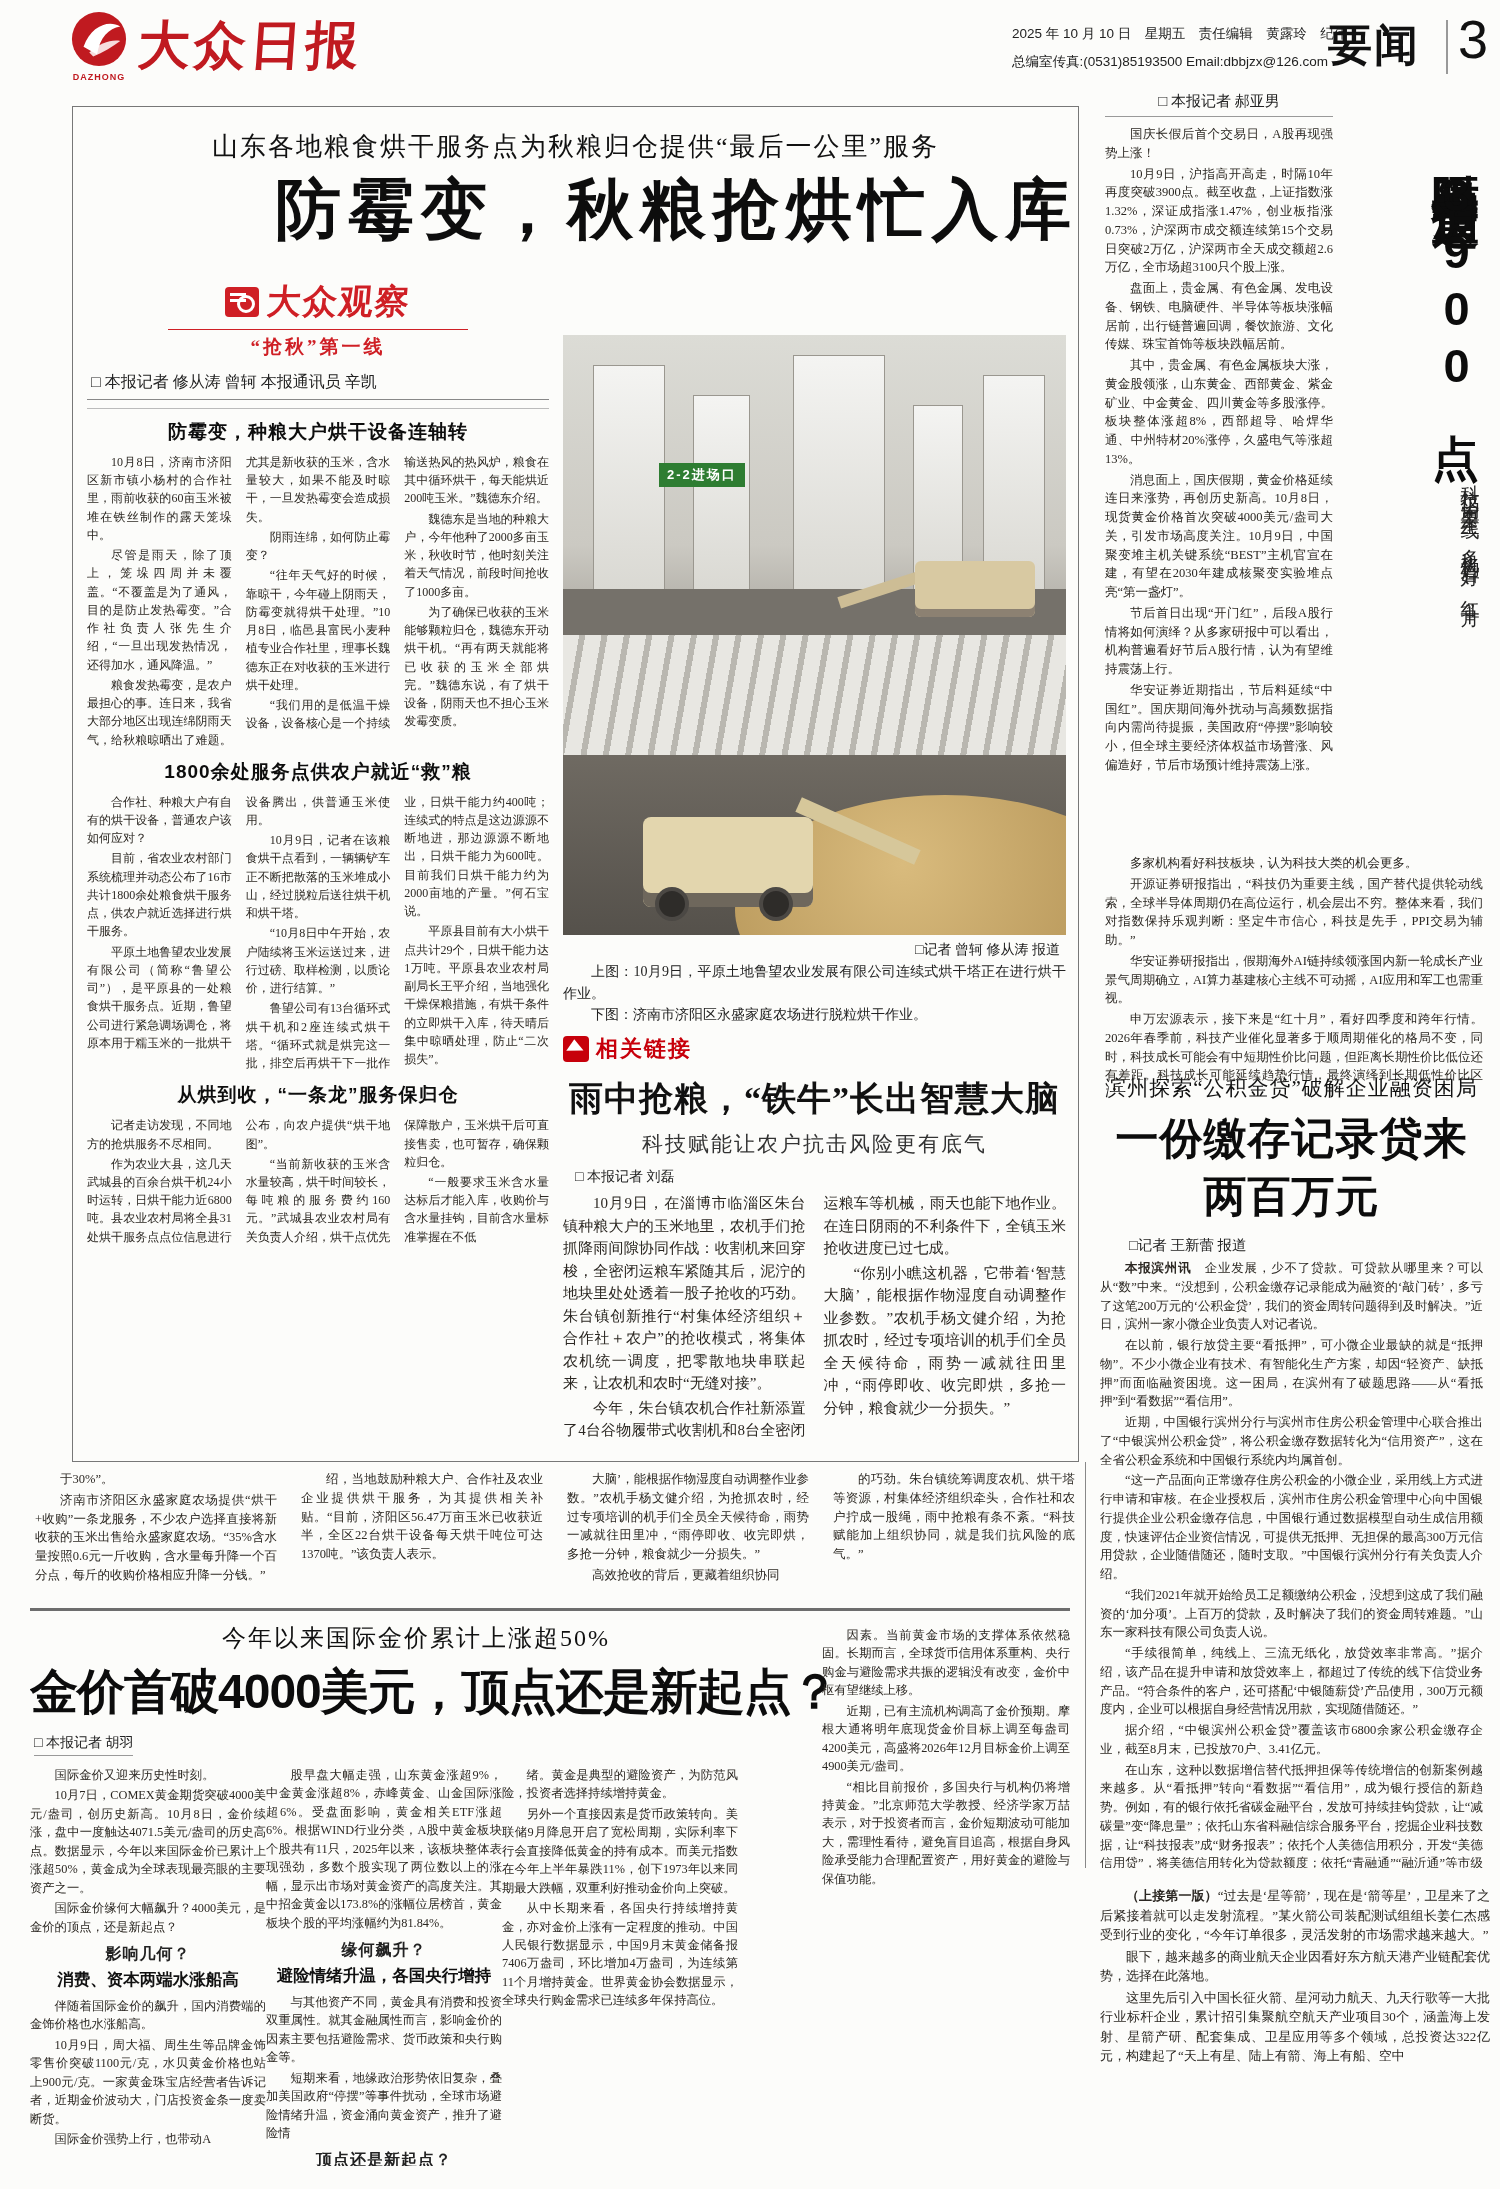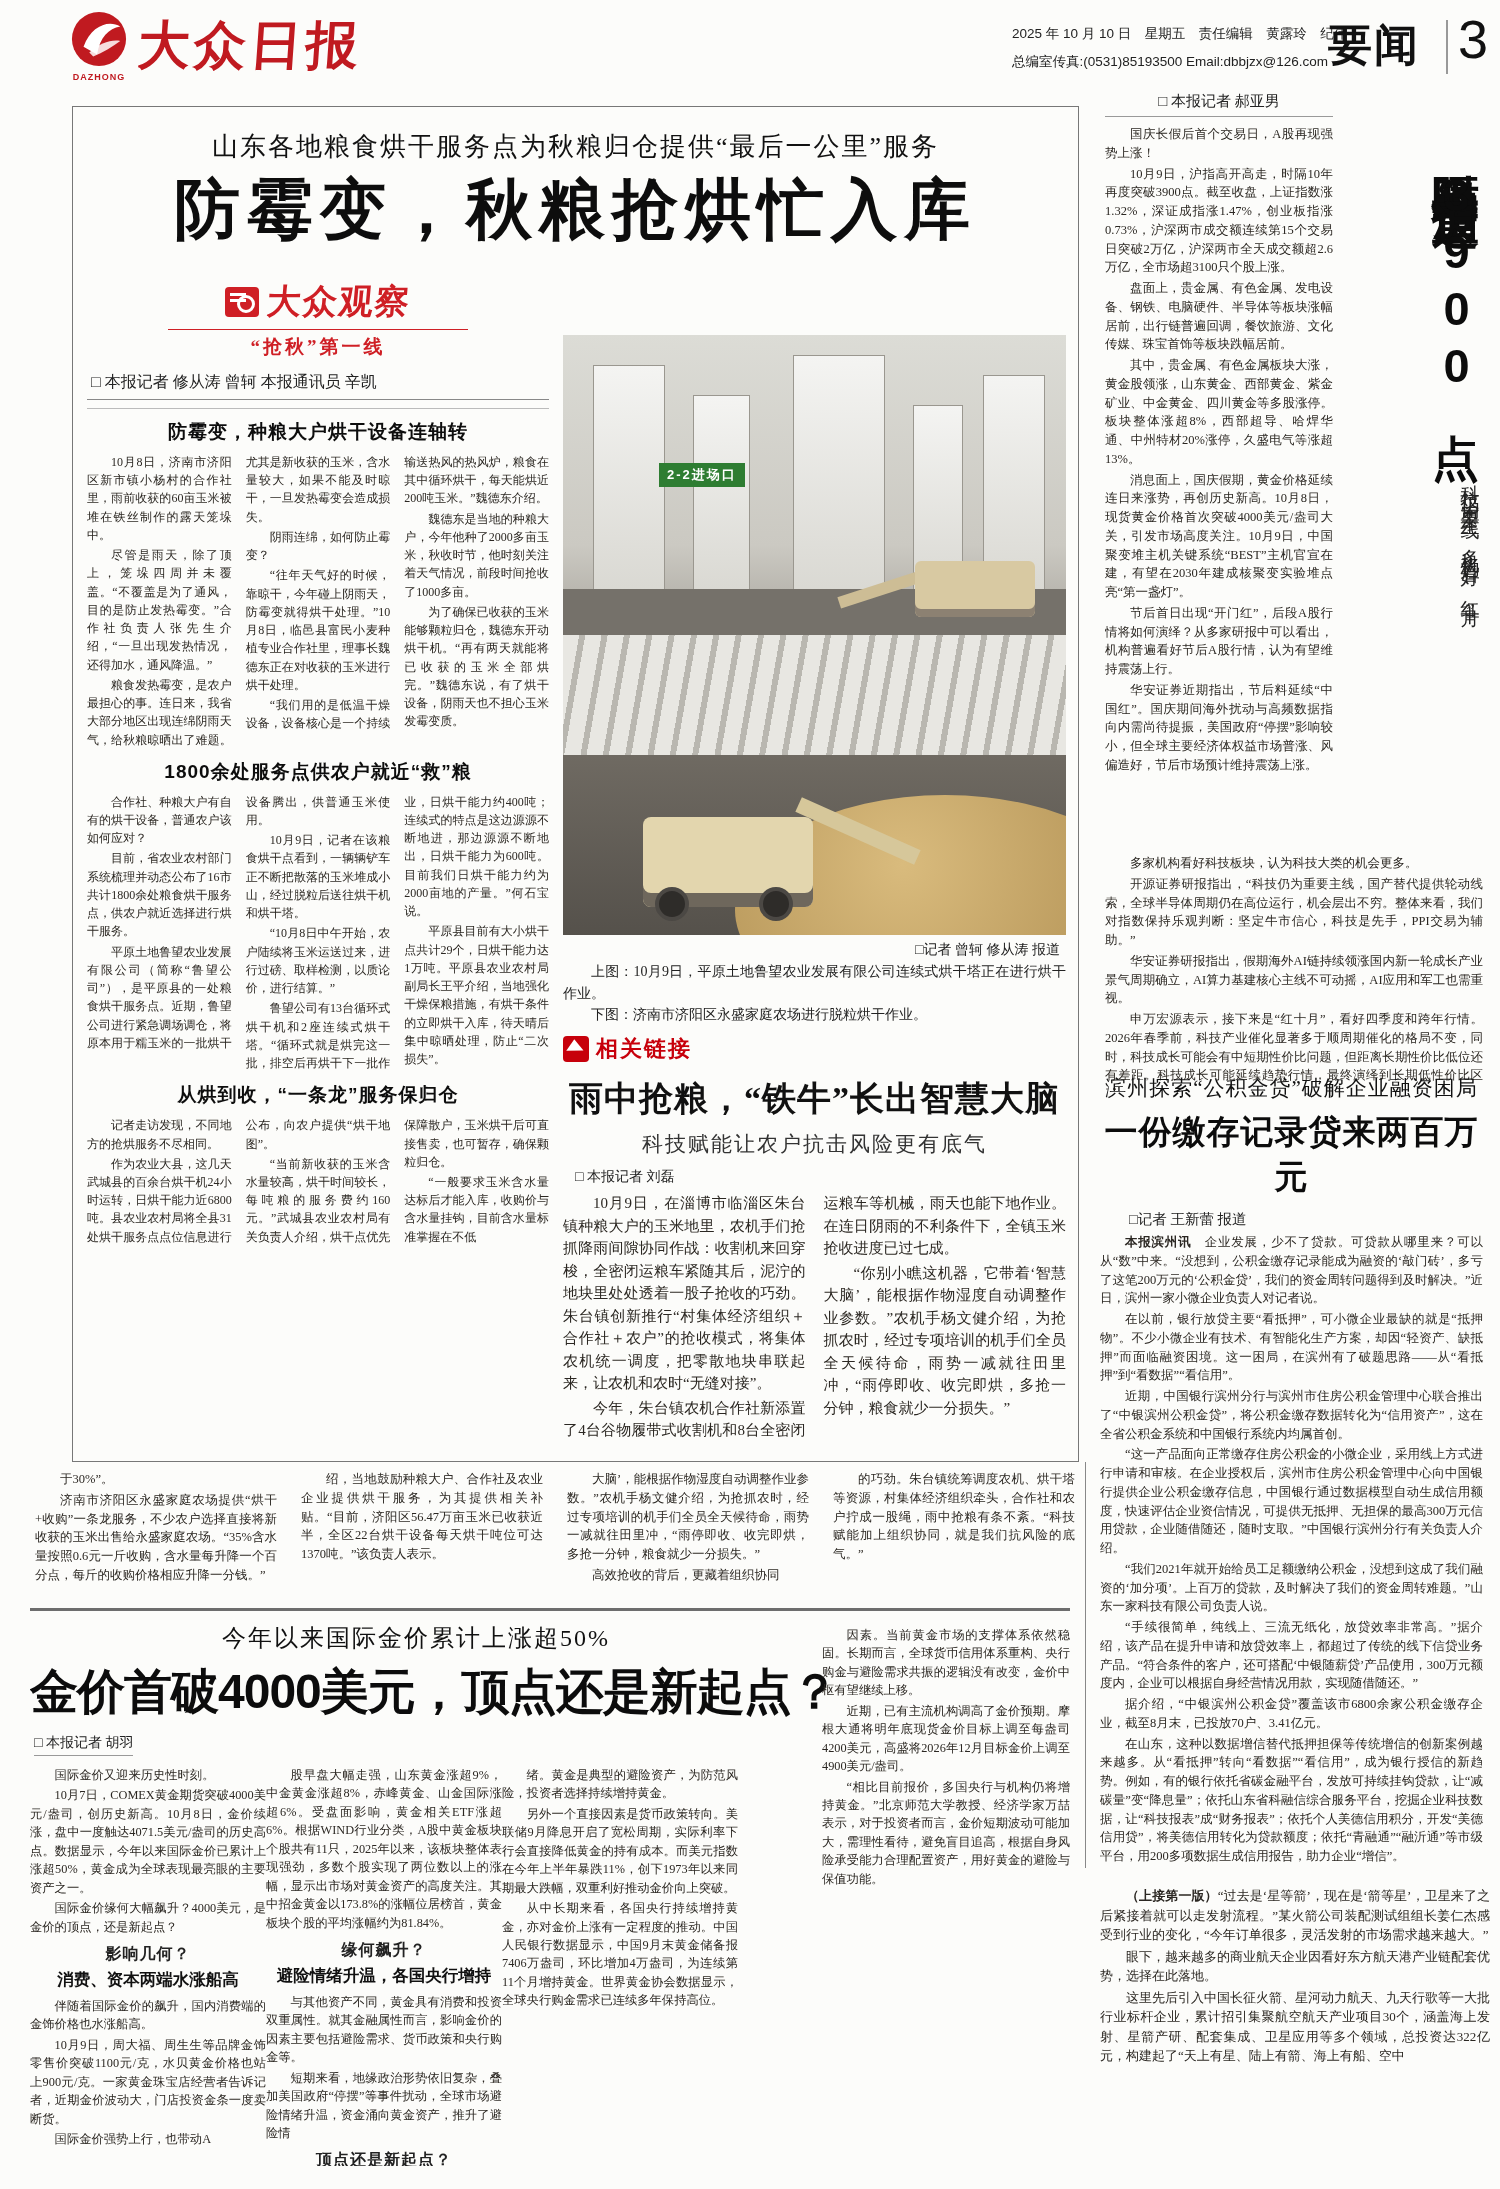--- a/index.html
+++ b/index.html
@@ -24,7 +24,7 @@
   
   #main-box{position:absolute;left:72px;top:106px;width:1007px;height:1356px;border:1px solid #777;background:#fcfcfa;overflow:hidden;}
   #ms-kicker{position:absolute;left:0;top:22px;width:100%;text-align:center;font-size:26px;color:#111;letter-spacing:2px;}
-  #ms-headline{position:absolute;left:0;top:58px;width:100%;text-align:center;
+  #ms-headline{position:absolute;left:0;top:58px;width:100%;text-align:right;
         font-family:"Liberation Sans",sans-serif;font-size:66px;font-weight:900;color:#0d0d0d;letter-spacing:7px;}
 
   #left-region{position:absolute;left:14px;top:168px;width:462px;height:1178px;overflow:hidden;}

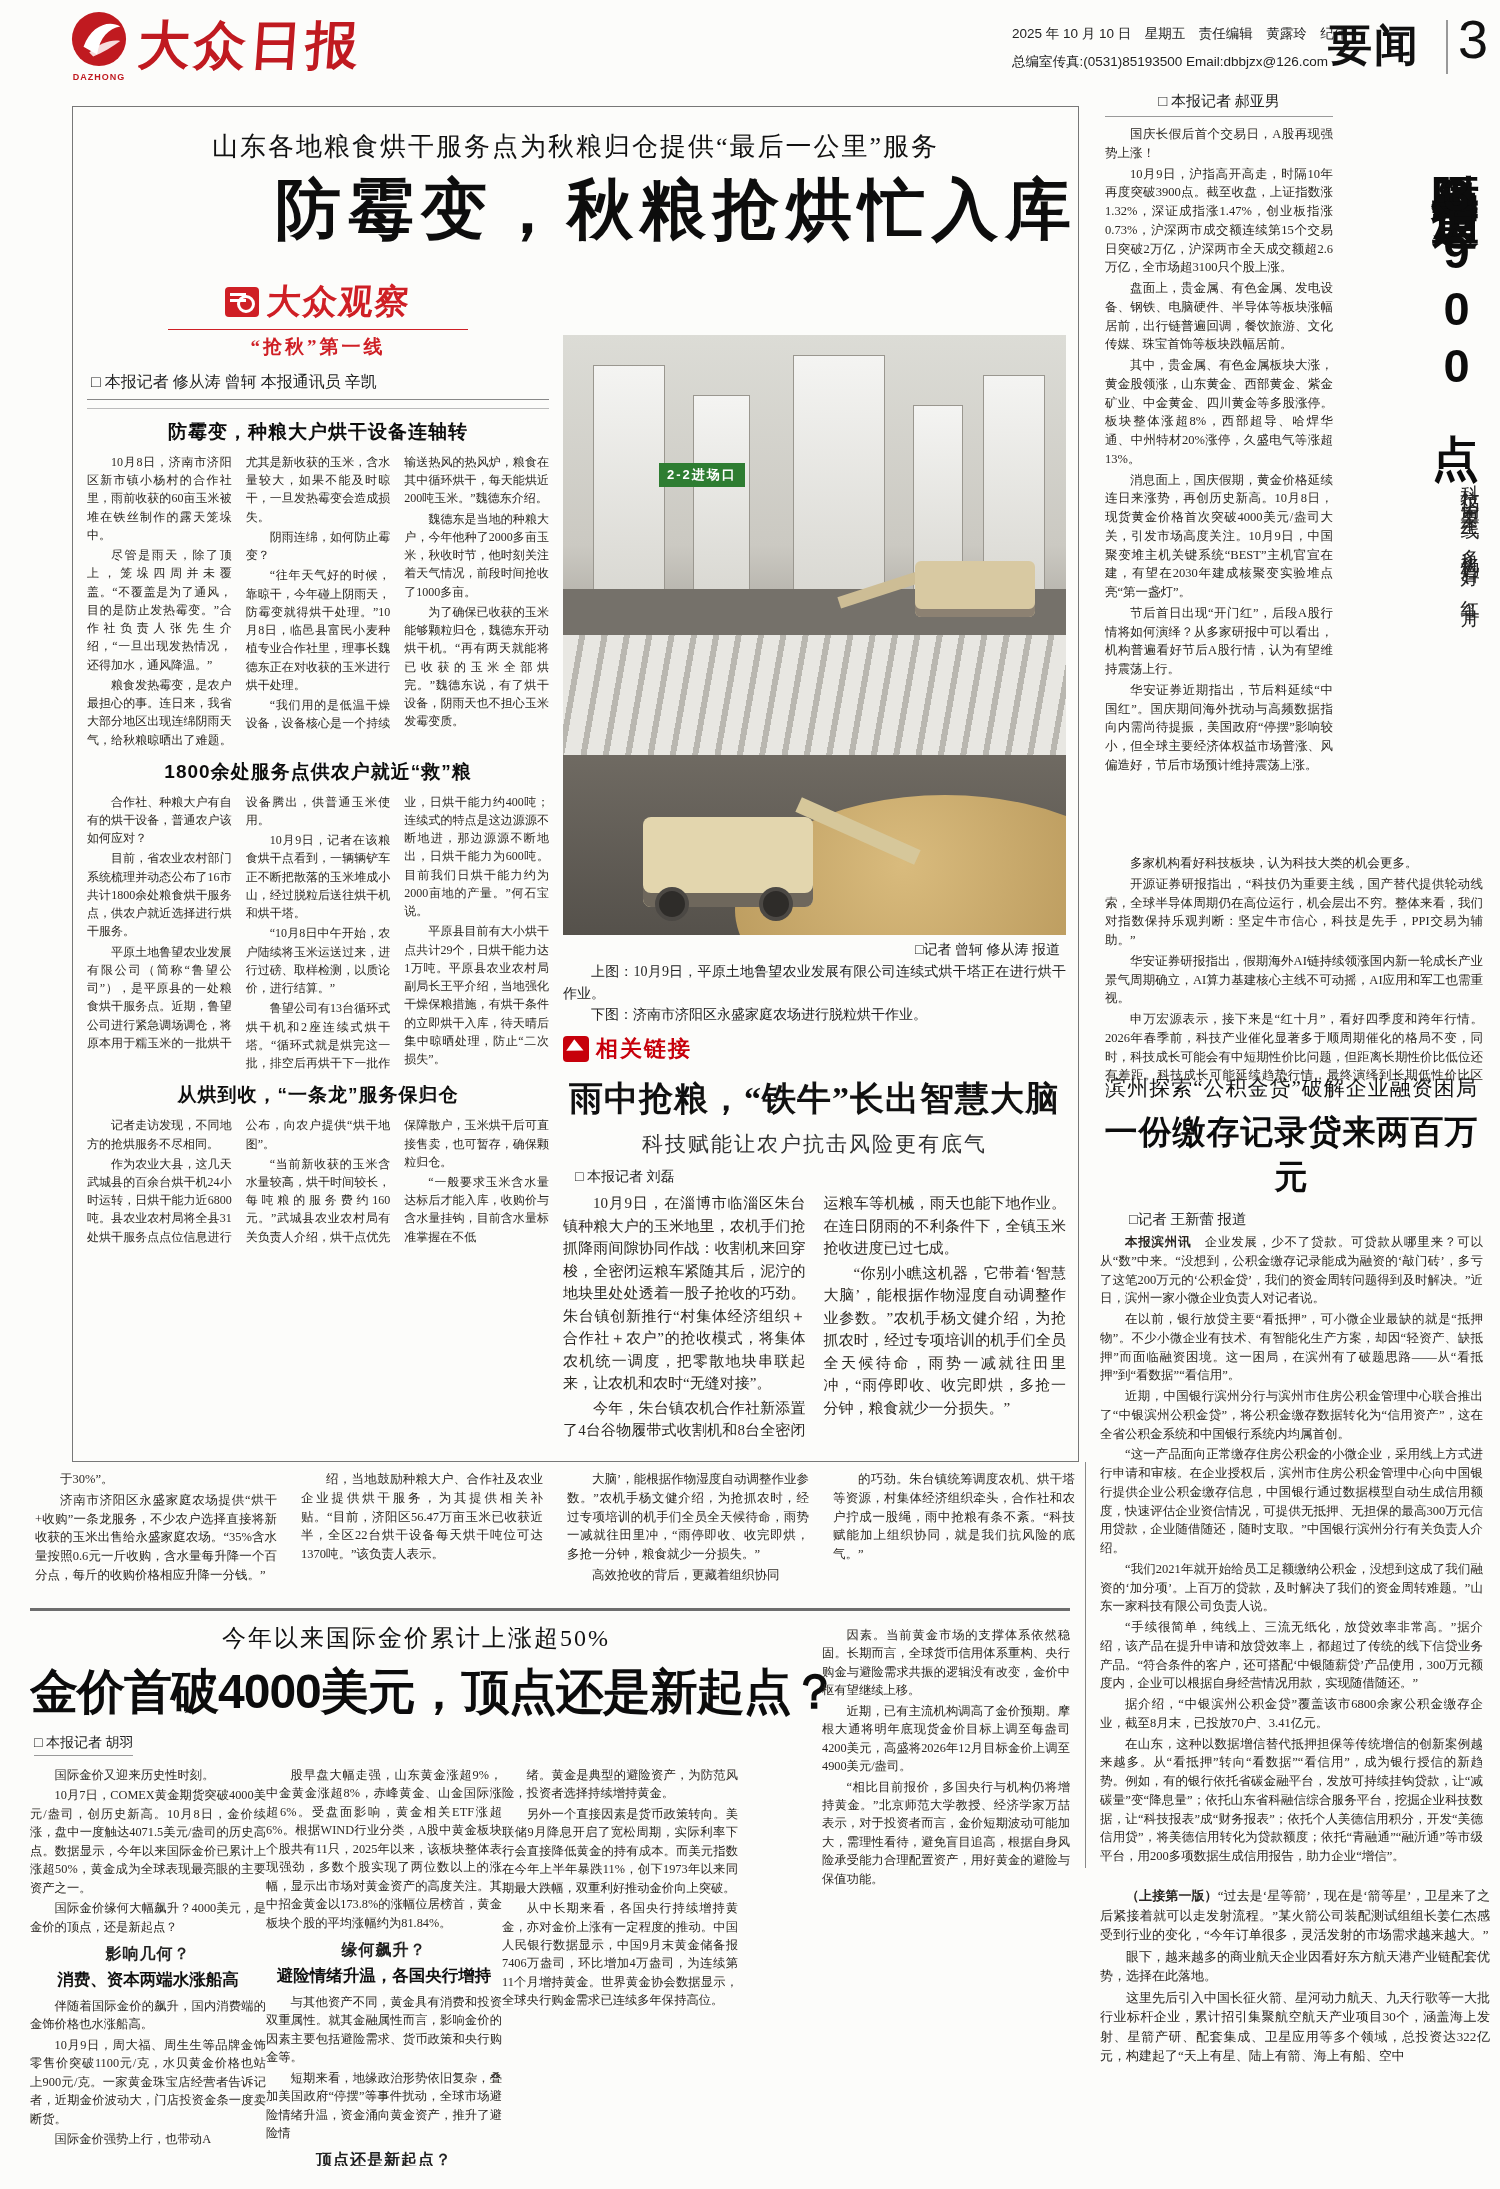--- a/index.html
+++ b/index.html
@@ -110,7 +110,7 @@
 
   #binzhou{position:absolute;left:1100px;top:1074px;width:383px;height:794px;overflow:hidden;}
   #bz-kicker{text-align:center;font-size:21px;color:#111;letter-spacing:1px;}
-  #bz-headline{text-align:center;font-family:"Liberation Sans",sans-serif;font-size:33px;font-weight:900;color:#0c0c0c;margin:8px 0 10px;letter-spacing:1px;}
+  #bz-headline{text-align:center;font-family:"Liberation Sans",sans-serif;font-size:43px;font-weight:900;color:#0c0c0c;margin:8px 0 10px;letter-spacing:1px;}
   #bz-byline{font-size:14.5px;color:#222;text-indent:2em;margin-bottom:4px;}
   #bz-body{font-size:12.5px;color:#2b2722;}
   #bz-lead-label{font-family:"Liberation Sans",sans-serif;font-weight:900;}

